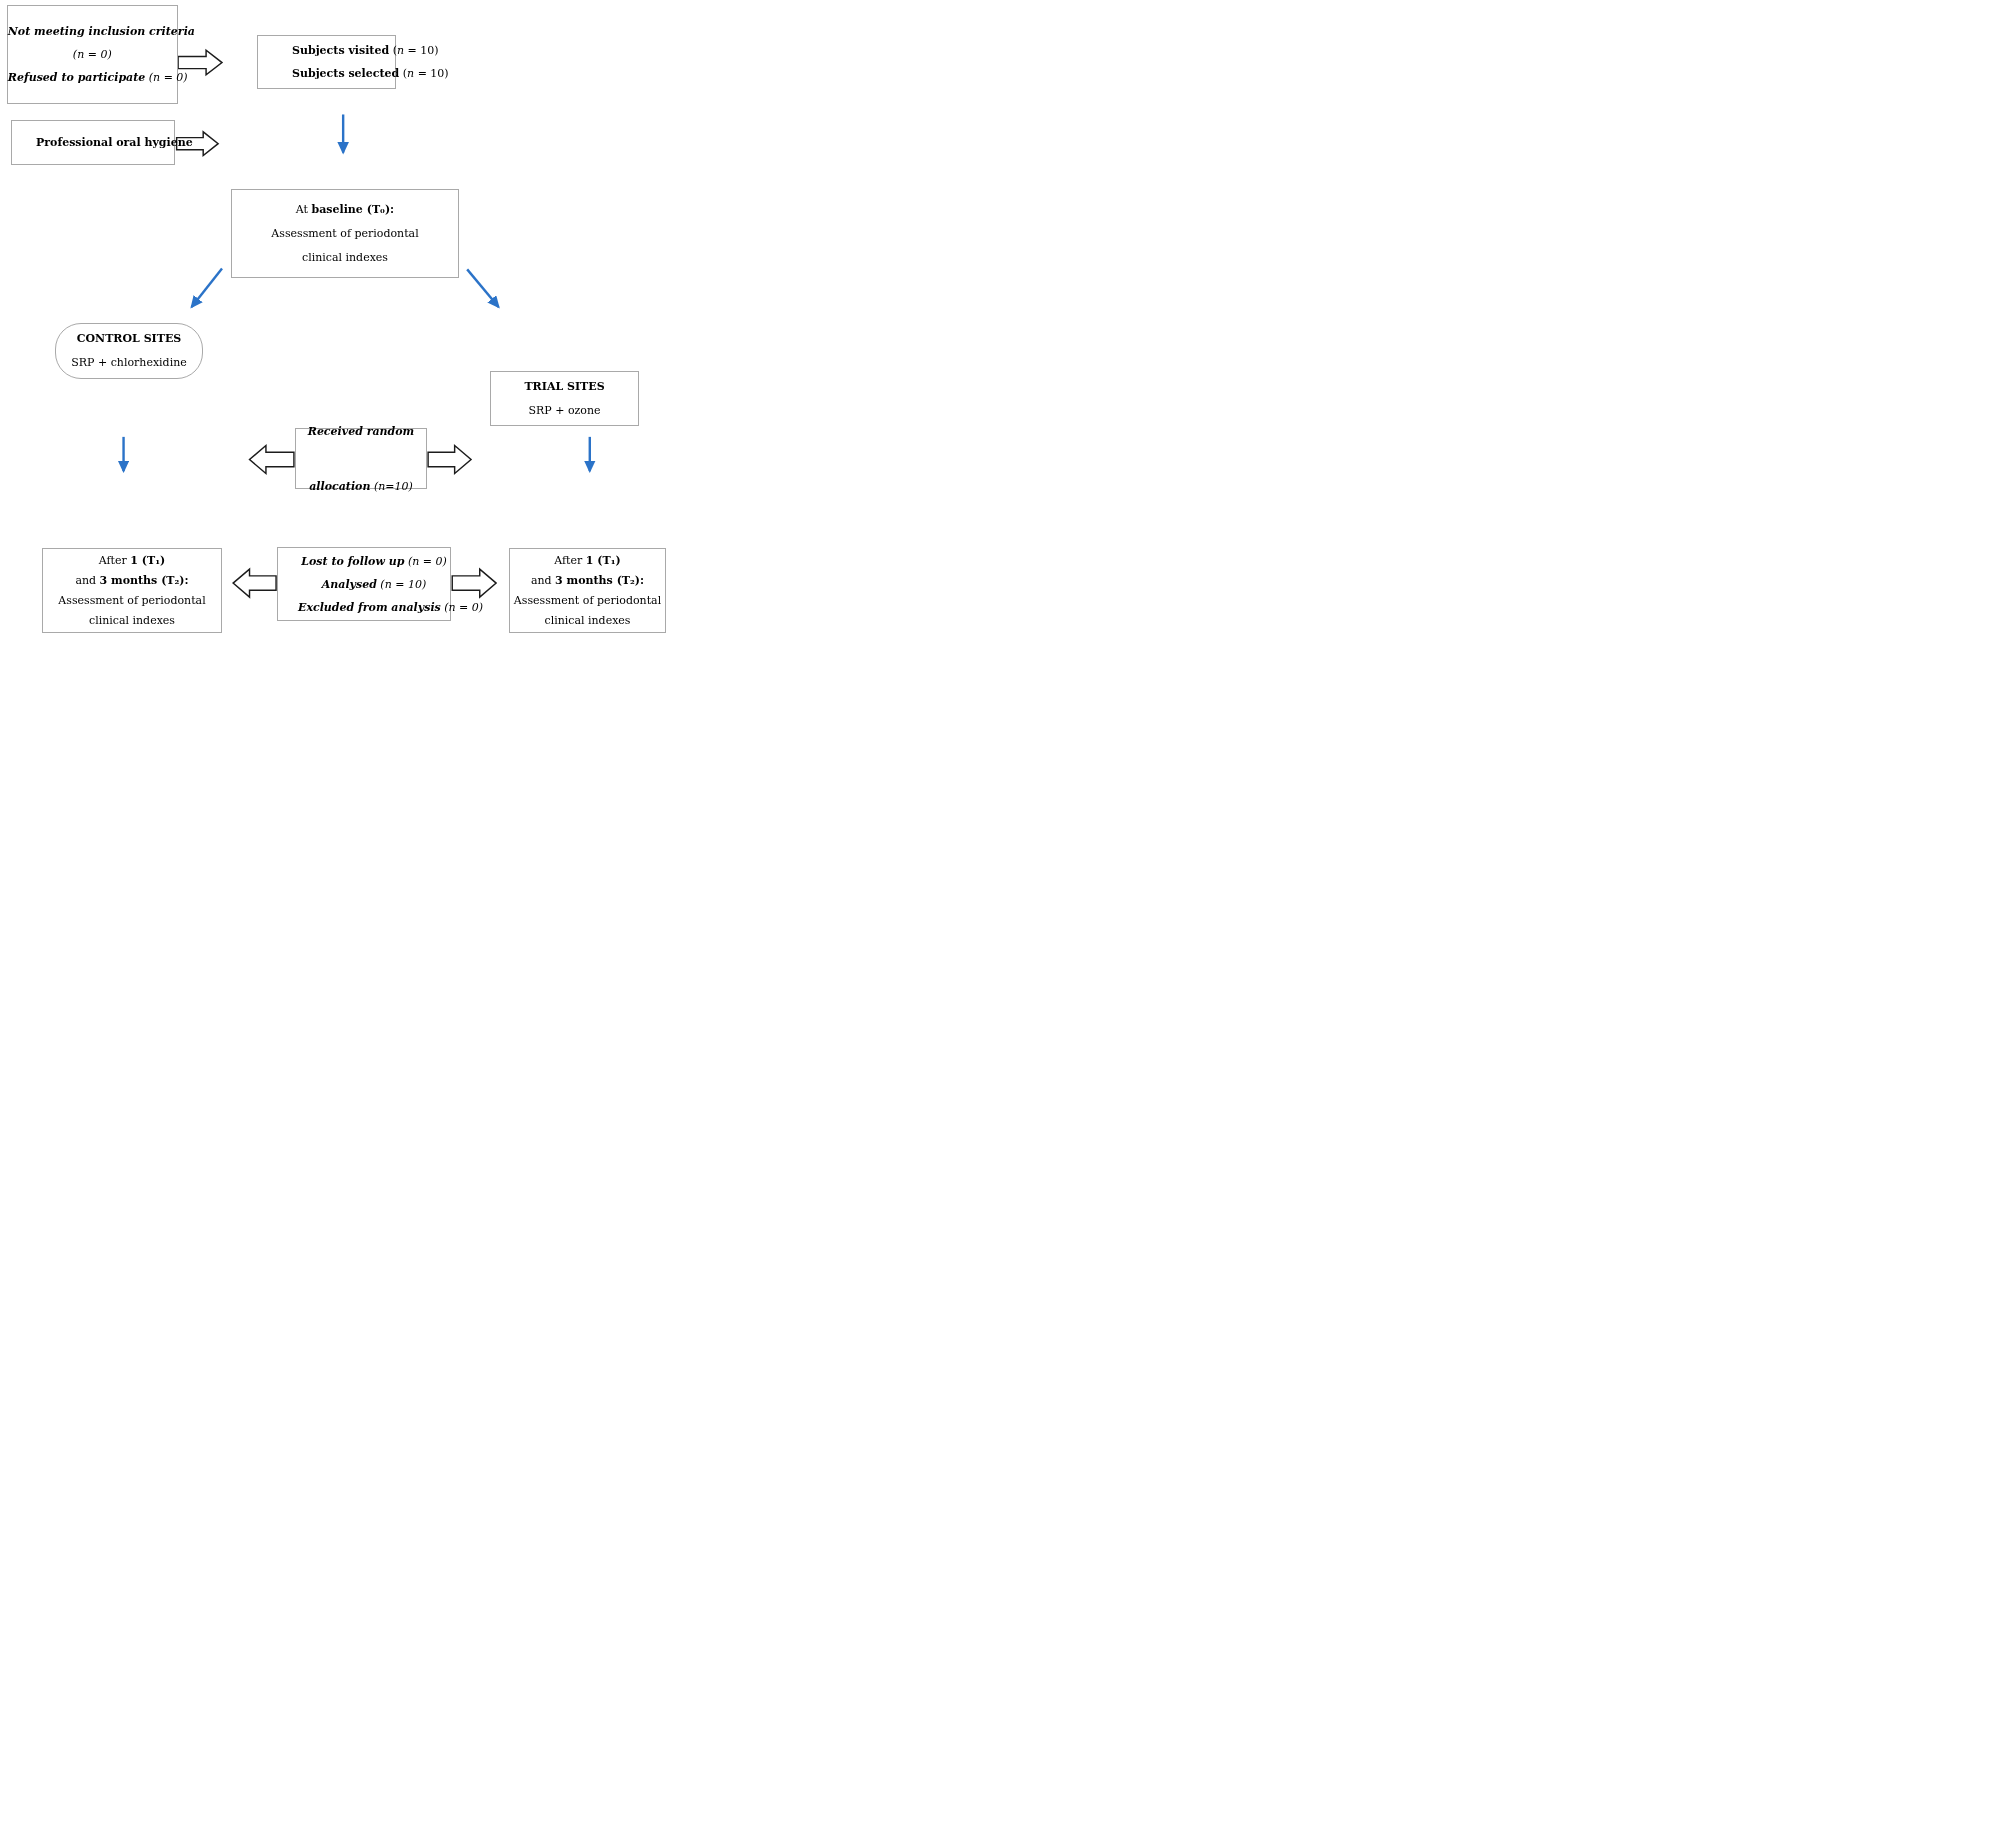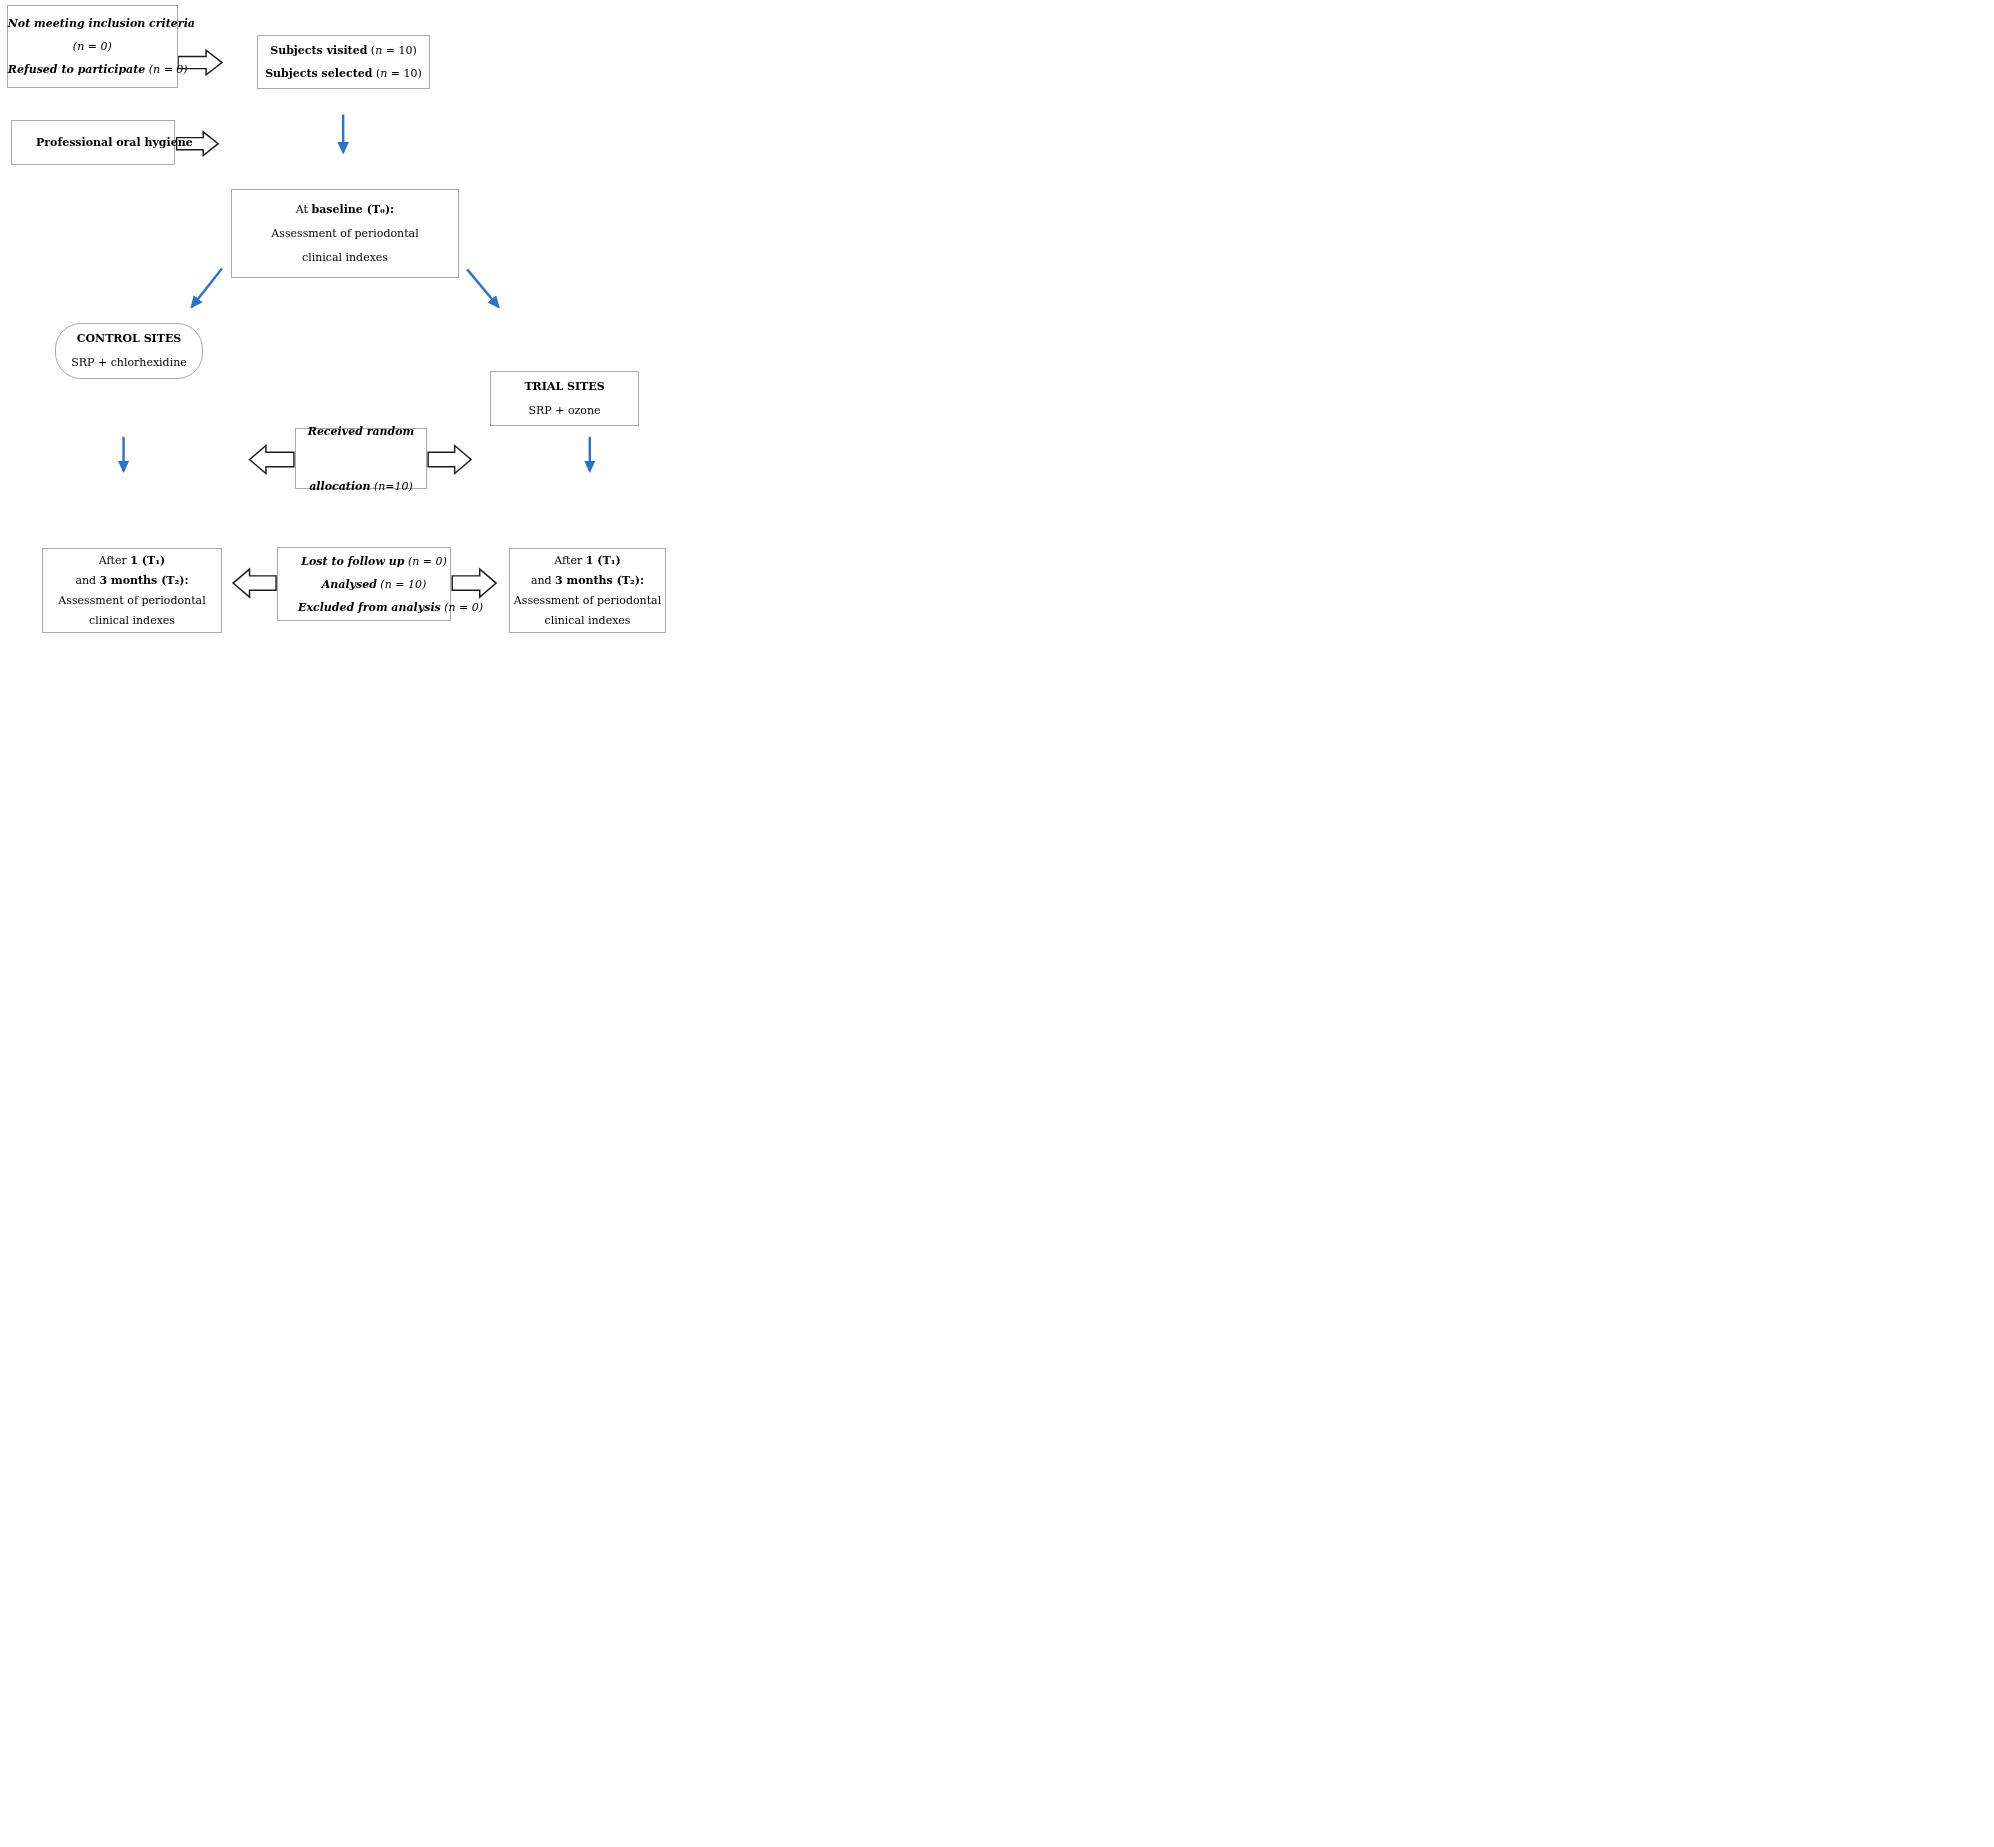--- a/index.html
+++ b/index.html
@@ -31,7 +31,7 @@
   .it{font-style:italic;}
   .ln{white-space:nowrap;}
 
-  .b-exclusion{left:6.8px;top:5.3px;width:171px;height:83px;line-height:23px;}
+  .b-exclusion{left:6.8px;top:5.3px;width:171px;height:99px;line-height:23px;}
   .b-subjects{left:257px;top:35px;width:173px;height:54px;line-height:23px;}
   .b-hygiene{left:11px;top:120px;width:164px;height:45px;padding-left:24px;}
   .b-baseline{left:231px;top:189px;width:228px;height:89px;line-height:24px;}

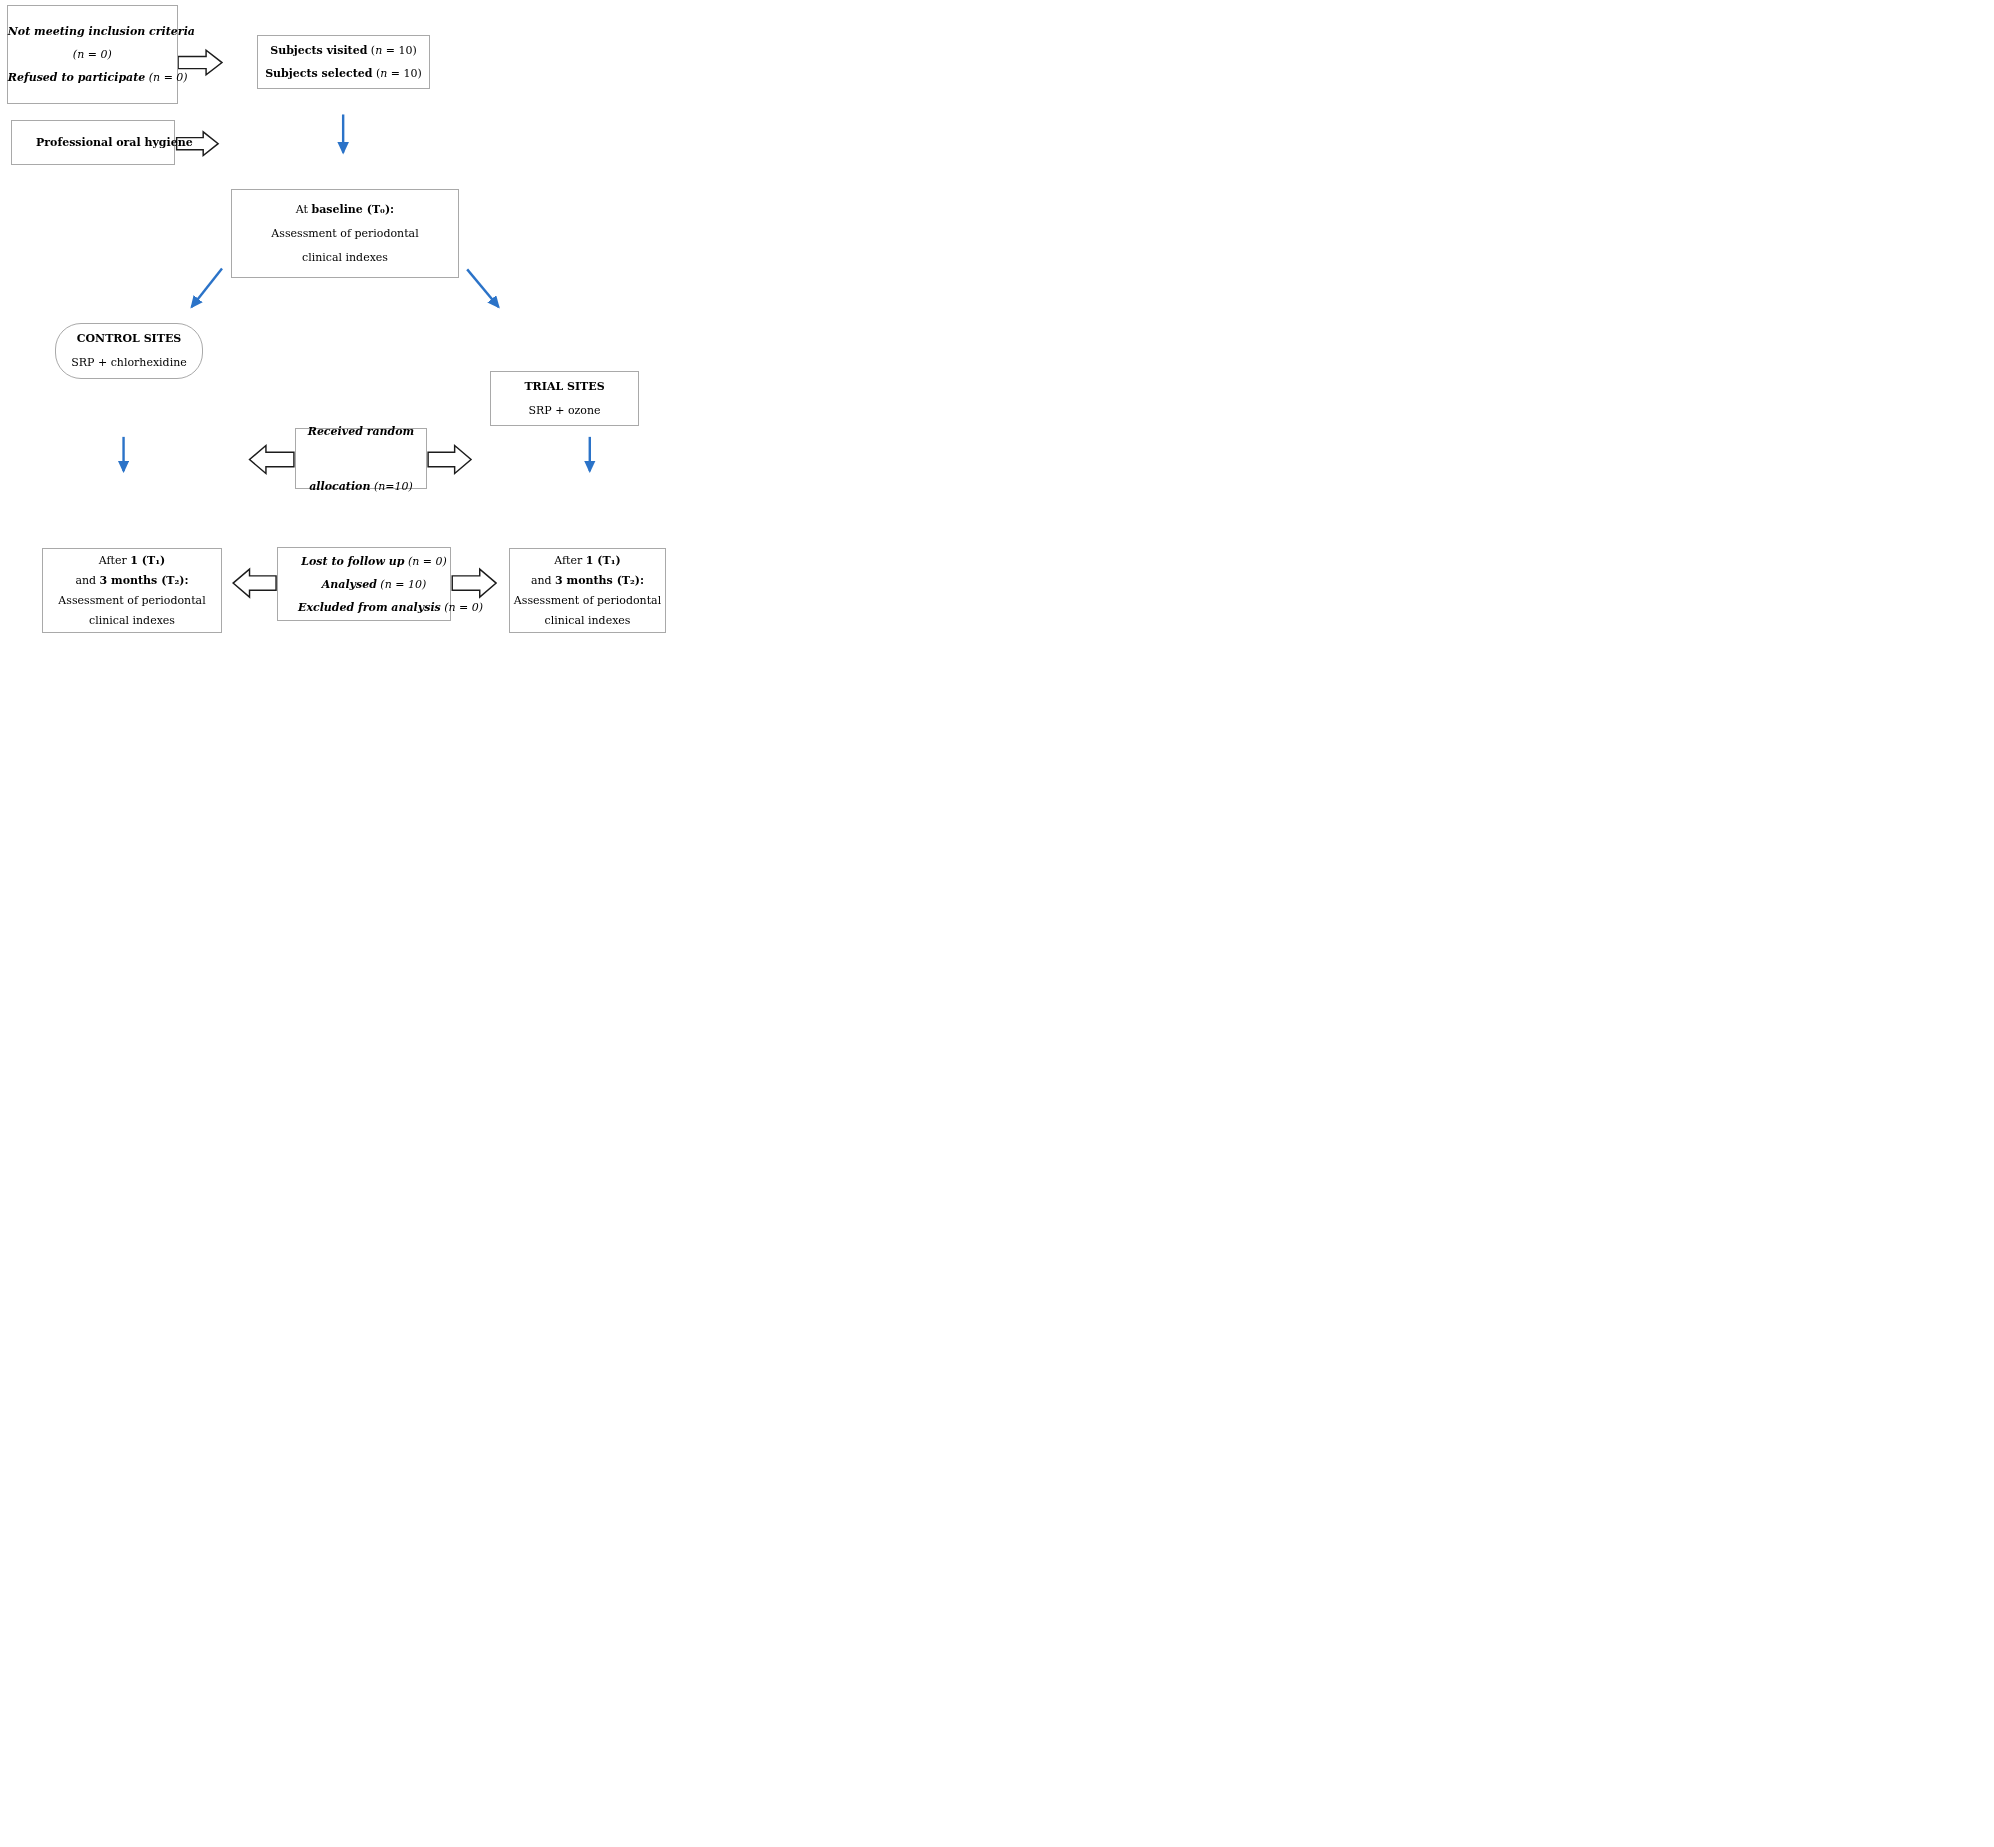--- a/index.html
+++ b/index.html
@@ -32,7 +32,7 @@
   .ln{white-space:nowrap;}
 
   .b-exclusion{left:6.8px;top:5.3px;width:171px;height:99px;line-height:23px;}
-  .b-subjects{left:257px;top:35px;width:173px;height:54px;line-height:23px;}
+  .b-subjects{left:257px;top:35px;width:139px;height:54px;line-height:23px;padding-left:34px;}
   .b-hygiene{left:11px;top:120px;width:164px;height:45px;padding-left:24px;}
   .b-baseline{left:231px;top:189px;width:228px;height:89px;line-height:24px;}
   .b-control{left:55px;top:323px;width:148px;height:56px;line-height:23.6px;border-radius:26px;}

